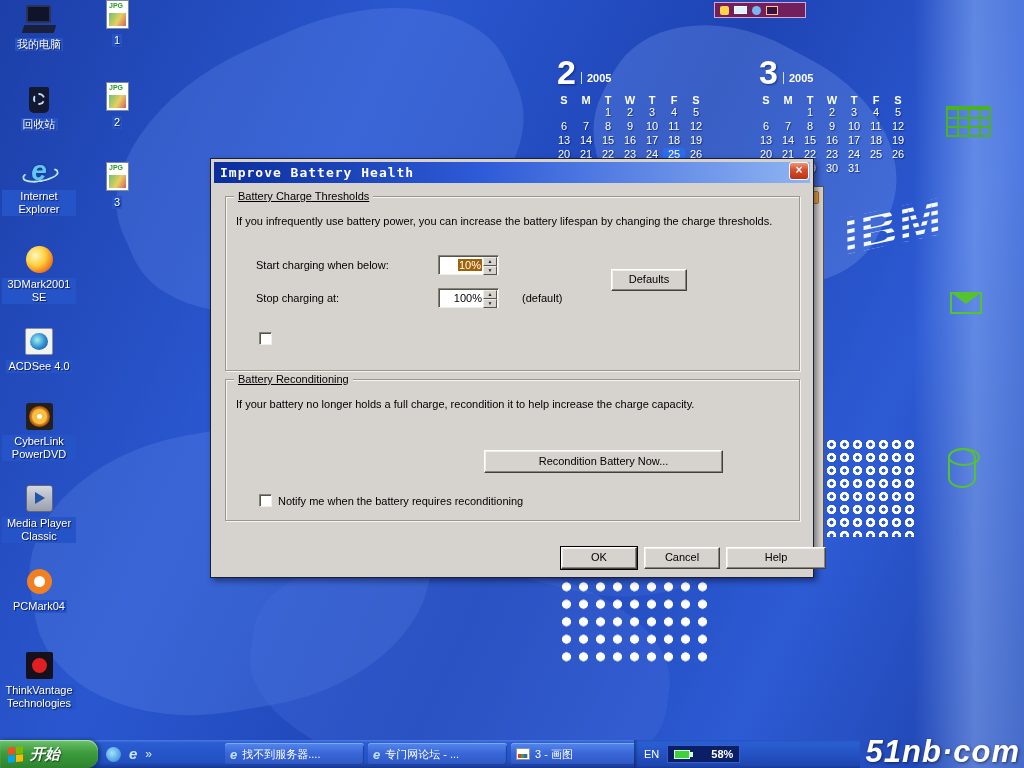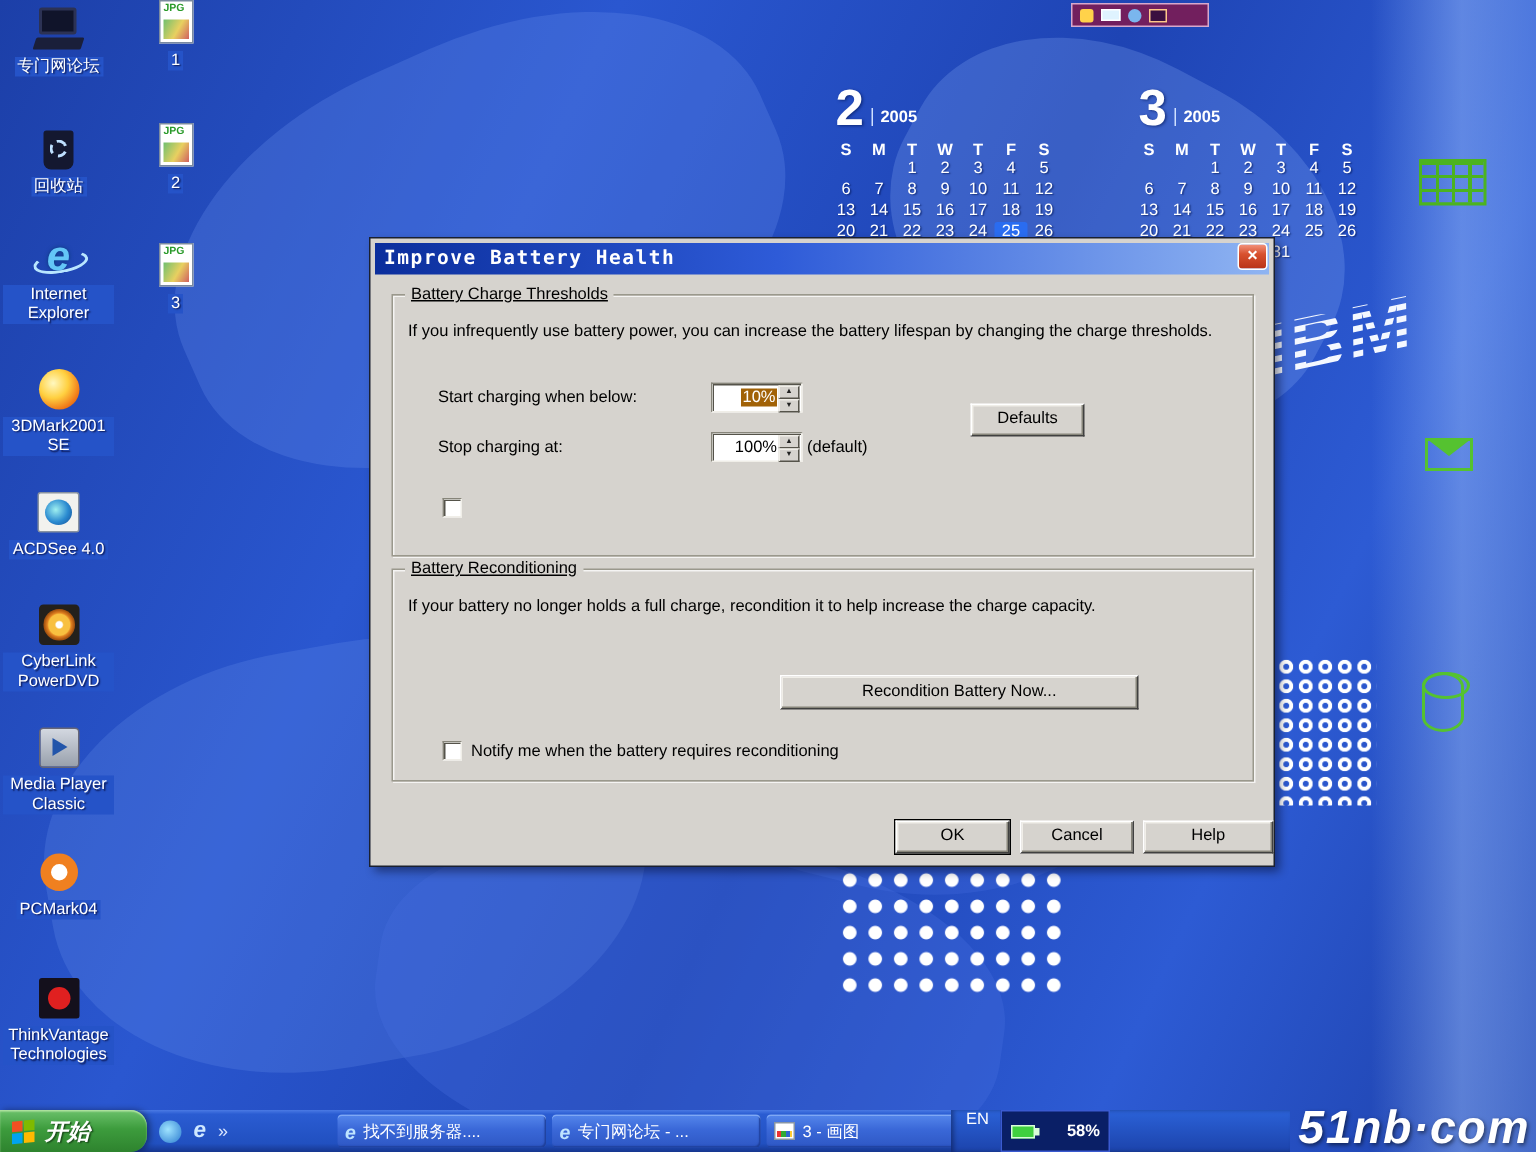--- a/index.html
+++ b/index.html
@@ -279,7 +279,7 @@
         <div class="scr"></div>
         <div class="base"></div>
       </div>
-    <span class="lbl">专门网论坛</span>
+    <span class="lbl">我的电脑</span>
   </div>
   <div class="desk-icon" style="left:0;top:84px">
     <div class="ic ic-recycle">

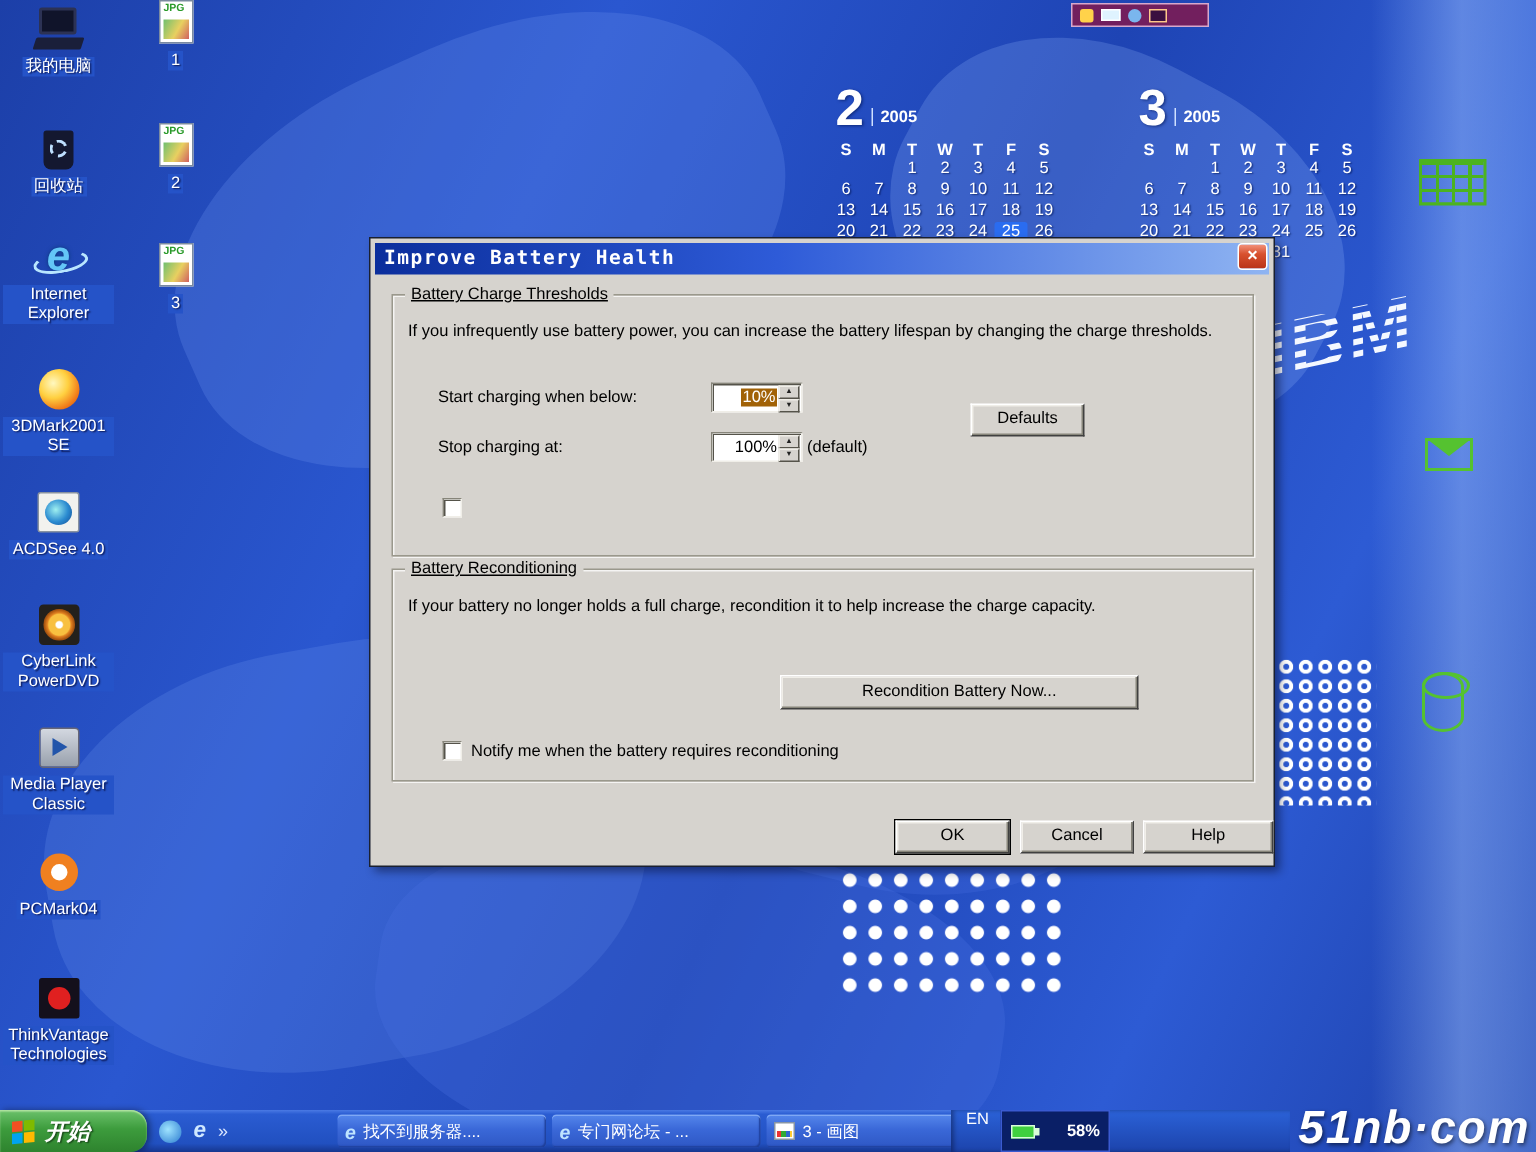--- a/index.html
+++ b/index.html
@@ -92,7 +92,7 @@
     border:1px solid #b87018; border-radius:2px; }
   
   .dialog { position:absolute; left:210px; top:158px; width:604px; height:420px; background:#d6d3ce;
-    border:1px solid #1a2030; box-shadow:3px 3px 6px rgba(0,0,20,.45); z-index:30; font-size:11px; color:#000;margin-left:36px; }
+    border:1px solid #1a2030; box-shadow:3px 3px 6px rgba(0,0,20,.45); z-index:30; font-size:11px; color:#000; }
   .titlebar { position:absolute; left:3px; top:3px; right:3px; height:21px;
     background:linear-gradient(90deg, #0b2e9c, #2e5bd8 45%, #8fb4f2); color:#fff; display:flex; align-items:center;
     padding-left:6px; font-family:"DejaVu Sans Mono", monospace; font-weight:bold; font-size:13px; letter-spacing:1px; }

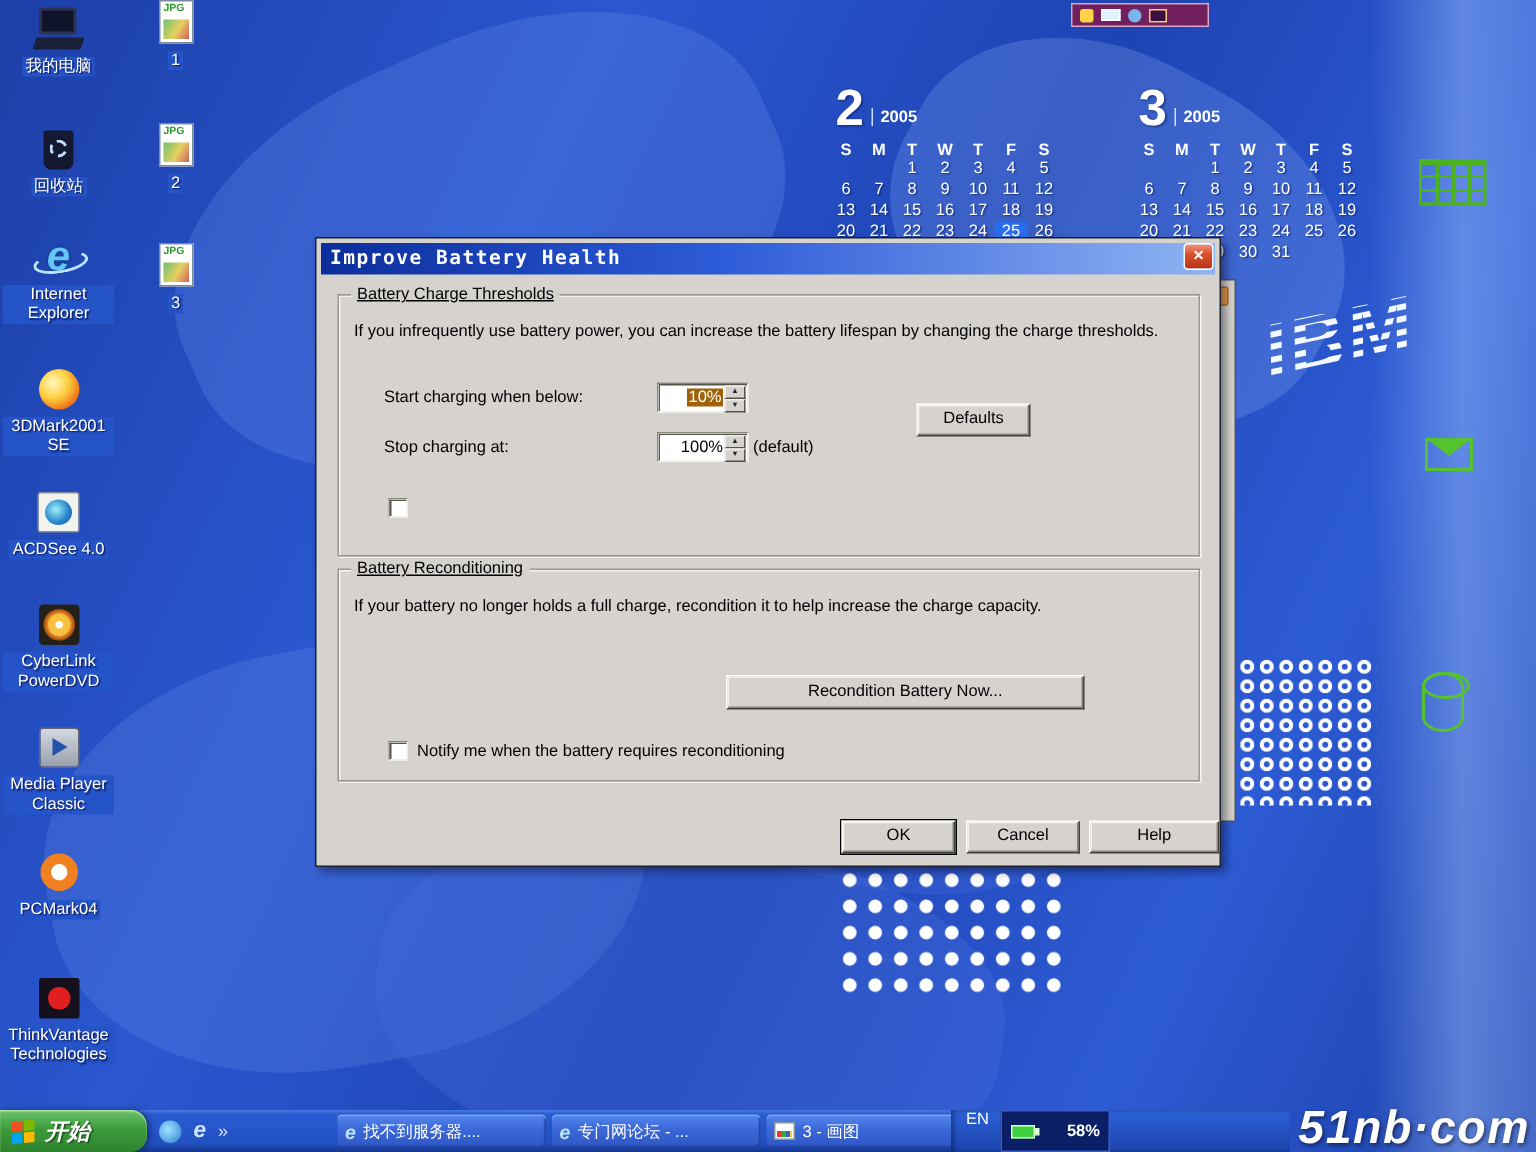--- a/index.html
+++ b/index.html
@@ -389,7 +389,7 @@
           <span>▼</span>
         </span>
       </div>
-      <span class="flabel" style="left:276px;top:95px">(default)</span>
+      <span class="flabel" style="left:296px;top:95px">(default)</span>
 
       <div class="btn" style="left:385px;top:72px;width:76px;height:22px">Defaults</div>
 

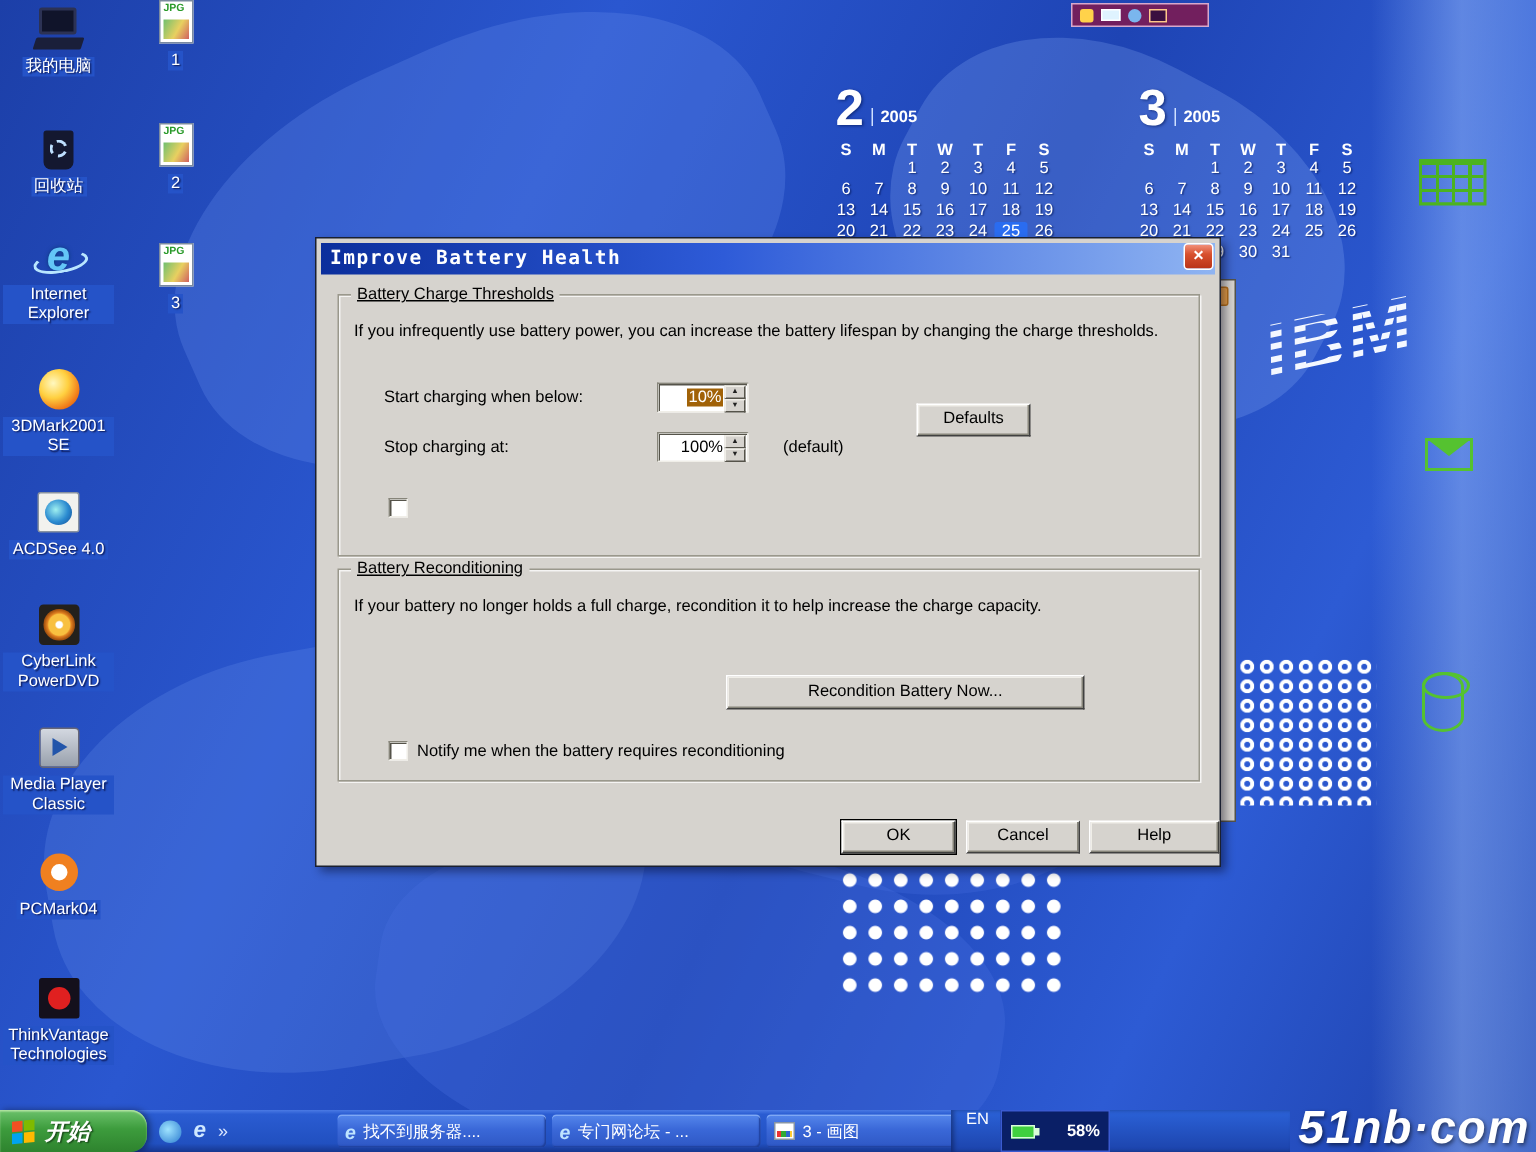--- a/index.html
+++ b/index.html
@@ -406,7 +406,7 @@
 
     <div class="btn btn-default" style="left:350px;top:388px;width:76px;height:22px">OK</div>
     <div class="btn" style="left:433px;top:388px;width:76px;height:22px">Cancel</div>
-    <div class="btn" style="left:515px;top:388px;width:87px;height:22px">Help</div>
+    <div class="btn" style="left:515px;top:388px;width:100px;height:22px">Help</div>
   </div>
 
   <div class="taskbar">

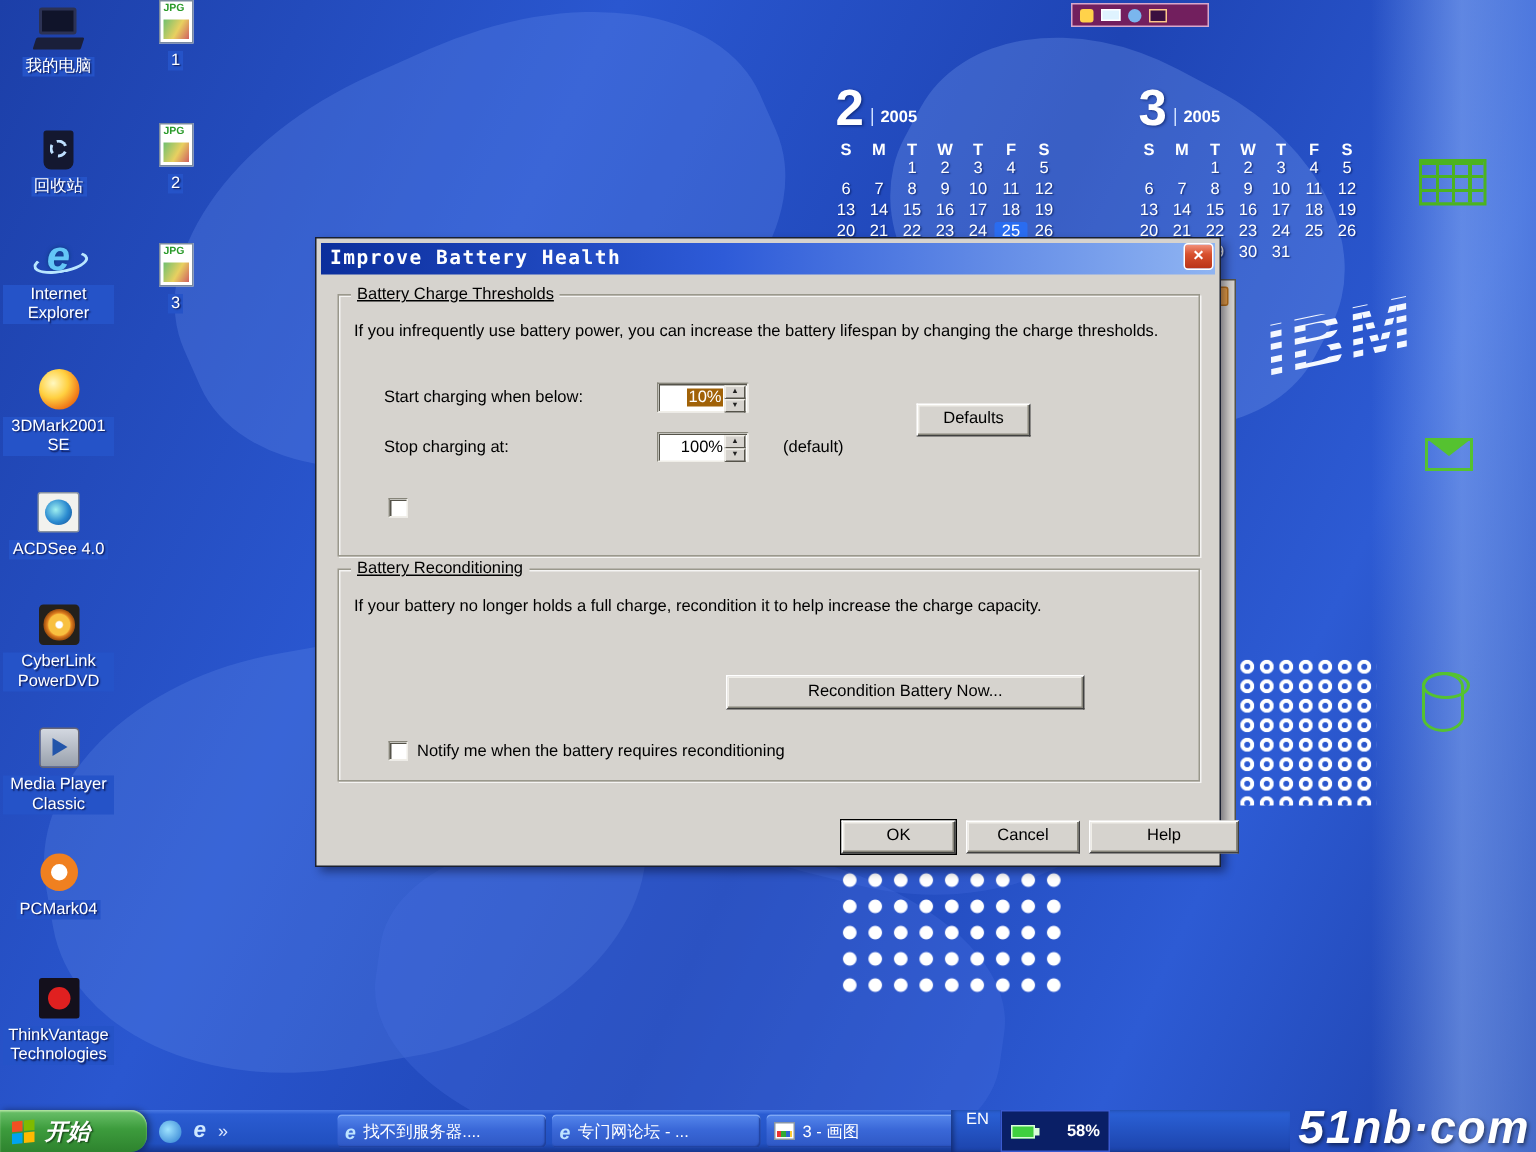--- a/index.html
+++ b/index.html
@@ -142,7 +142,7 @@
     background:linear-gradient(90deg, #e33 0 3px, #3a3 3px 6px, #36c 6px 9px, #fc3 9px 12px); }
   .ti-batt { width:15px; height:9px; background:#3fd03f; border:1px solid #d8ffd8; position:relative; flex:none; }
   .ti-batt::after { content:""; position:absolute; right:-4px; top:1px; width:3px; height:5px; background:#d8ffd8; }
-  .tray { position:absolute; right:0; top:0; width:226px; height:28px; display:flex; gap:8px;
+  .tray { position:absolute; right:0; top:0; width:226px; height:28px; display:flex; align-items:center; gap:8px;
     padding-left:10px; color:#fff; font-size:11px;
     background:linear-gradient(#2b62d8, #1c43ab); box-shadow:inset 2px 0 3px rgba(0,0,20,.35); }
   .bat-ind { display:flex; align-items:center; gap:21px; background:#0a1f66; border:1px solid #3a5ad0; padding:2px 6px; font-weight:bold; }

